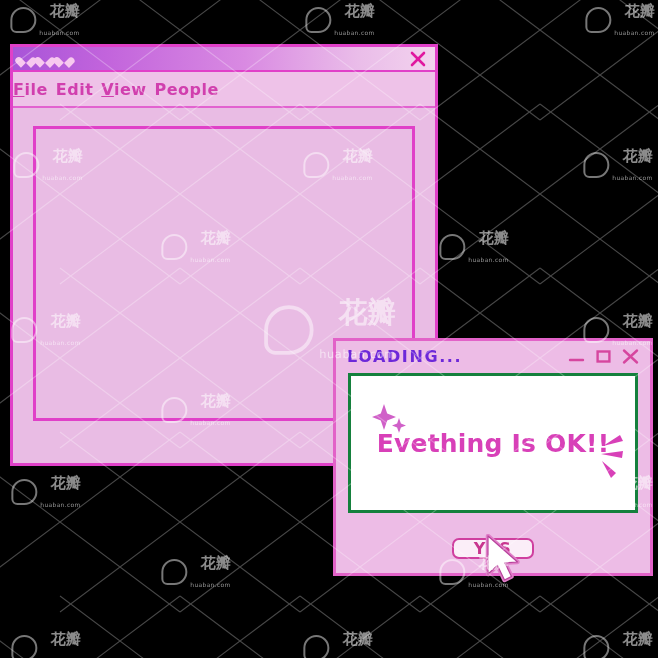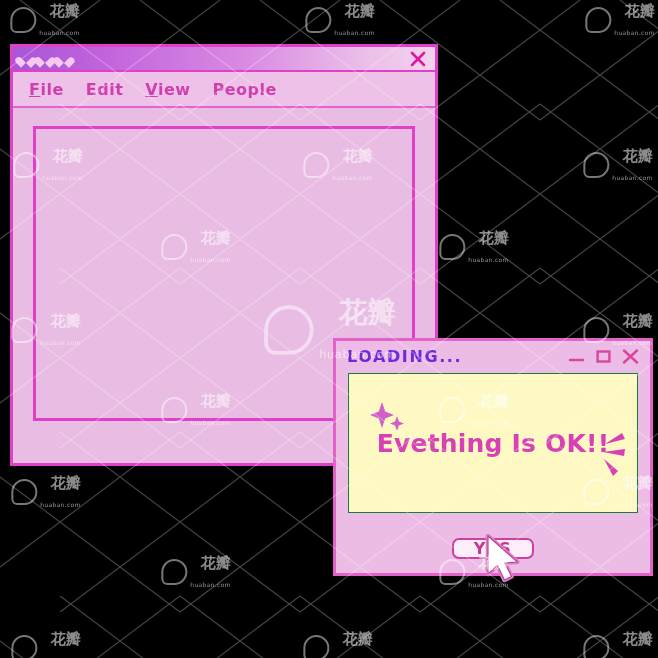--- a/index.html
+++ b/index.html
@@ -77,9 +77,9 @@
     border-bottom: 2px solid #e262d0;
     display: flex;
     align-items: center;
-    padding-left: 16px;
-    box-sizing: border-box;
-    gap: 22px;
+    padding-left: 0;
+    box-sizing: border-box;
+    gap: 8px;
   }
 
   .menu-item {

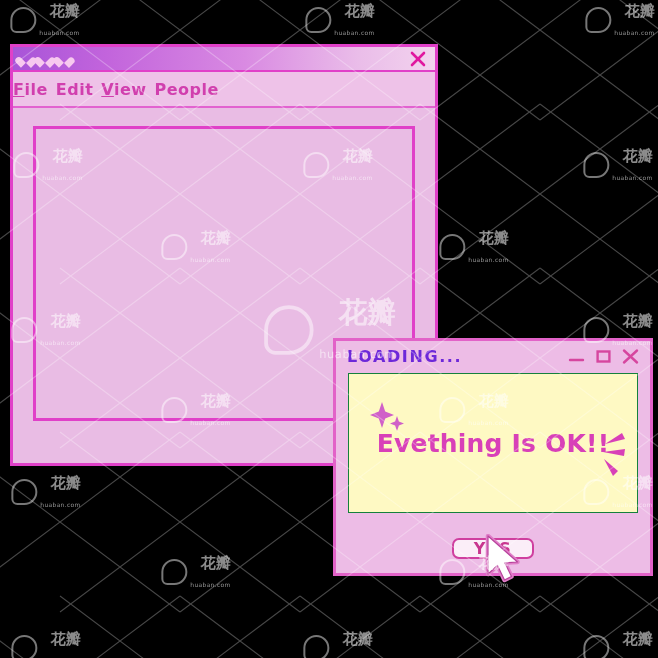--- a/index.html
+++ b/index.html
@@ -150,8 +150,8 @@
     position: relative;
     margin: 2px 12px 0 12px;
     height: 140px;
-    background: #fef9c3;
-    border: 1px solid #15803d;
+    background: #ffffff;
+    border: 3px solid #15803d;
     box-sizing: border-box;
     overflow: hidden;
   }

